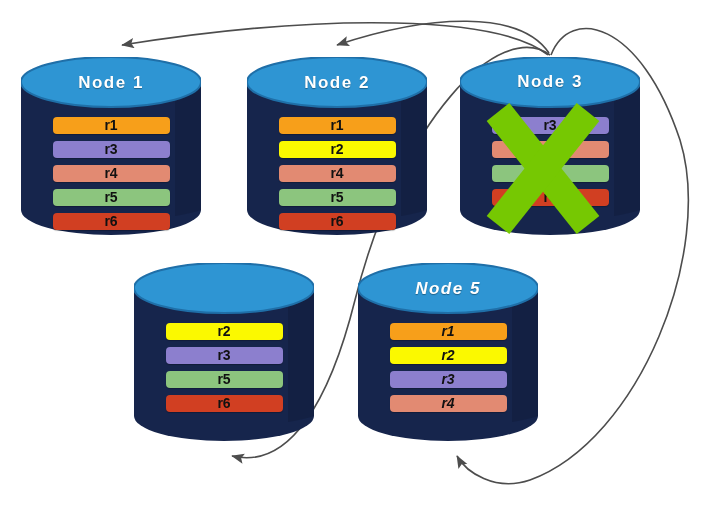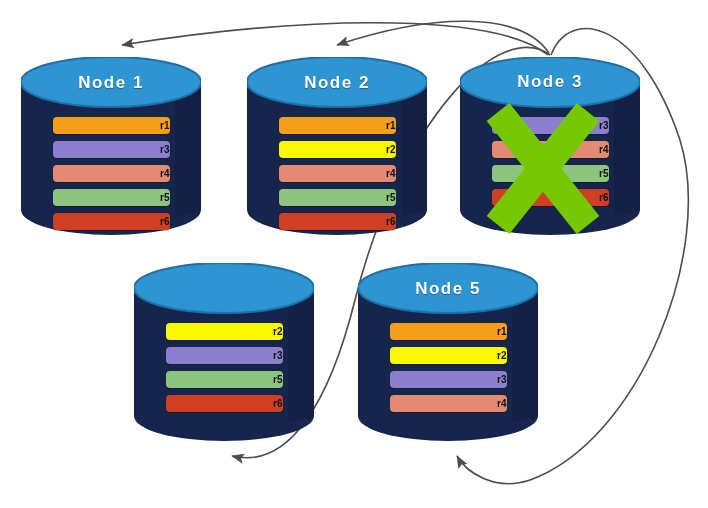--- a/index.html
+++ b/index.html
@@ -57,9 +57,9 @@
     margin: 0 auto 7px auto;
     color: #111111;
     font-weight: bold;
-    font-size: 10px;
+    font-size: 14px;
     line-height: 17px;
-    text-align: right;
+    text-align: center;
     box-shadow: 0 1px 1px rgba(0,0,0,0.25);
   }
   .row-bar:last-child { margin-bottom: 0; }

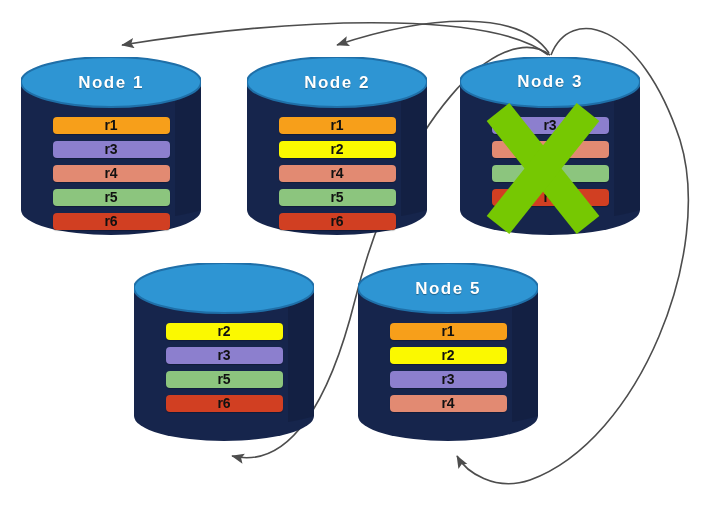--- a/index.html
+++ b/index.html
@@ -153,7 +153,7 @@
           <div class="row-bar" style="background: rgb(209, 63, 34); width: 117px;">r6</div>
         </div>
       </div>
-      <div class="node" style="left: 358px; top: 263px; width: 180px; height: 178px;">
+      <div class="node" style="left: 358px; top: 263px; width: 180px; height: 178px; font-style: italic;">
         <svg class="node-svg" width="180" height="178" viewBox="0 0 180 178">
           <path d="M 0 25 L 0 153 A 90 25 0 0 0 180 153 L 180 25 Z" fill="#16254c"></path>
           <path d="M 154 25 L 154 159 A 90 25 0 0 0 180 153 L 180 25 Z" fill="#0f1b3a" opacity="0.45"></path>

